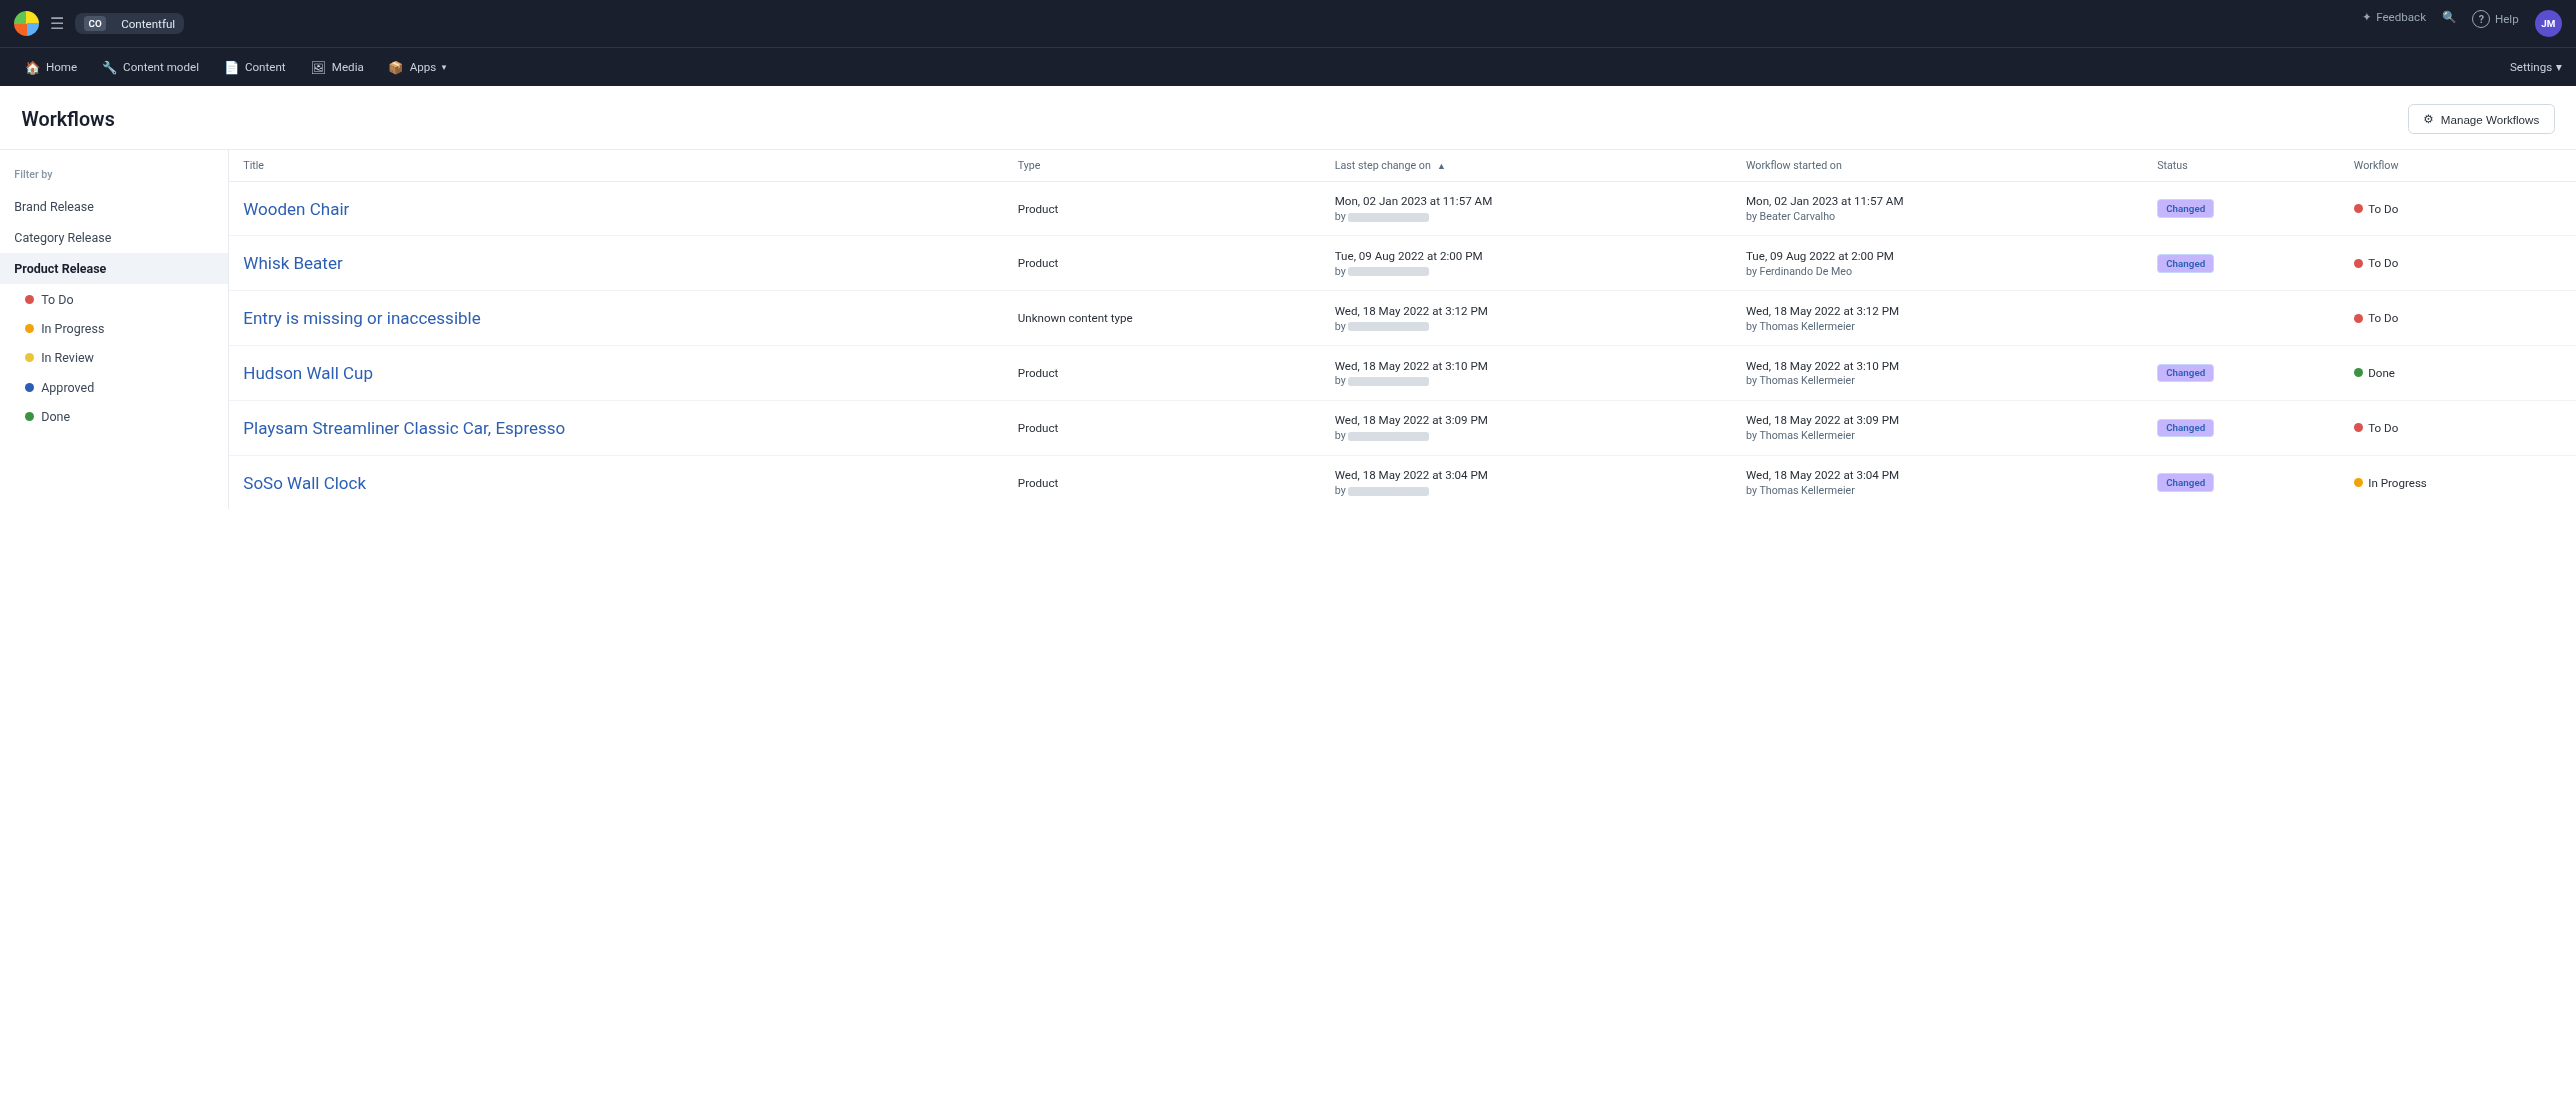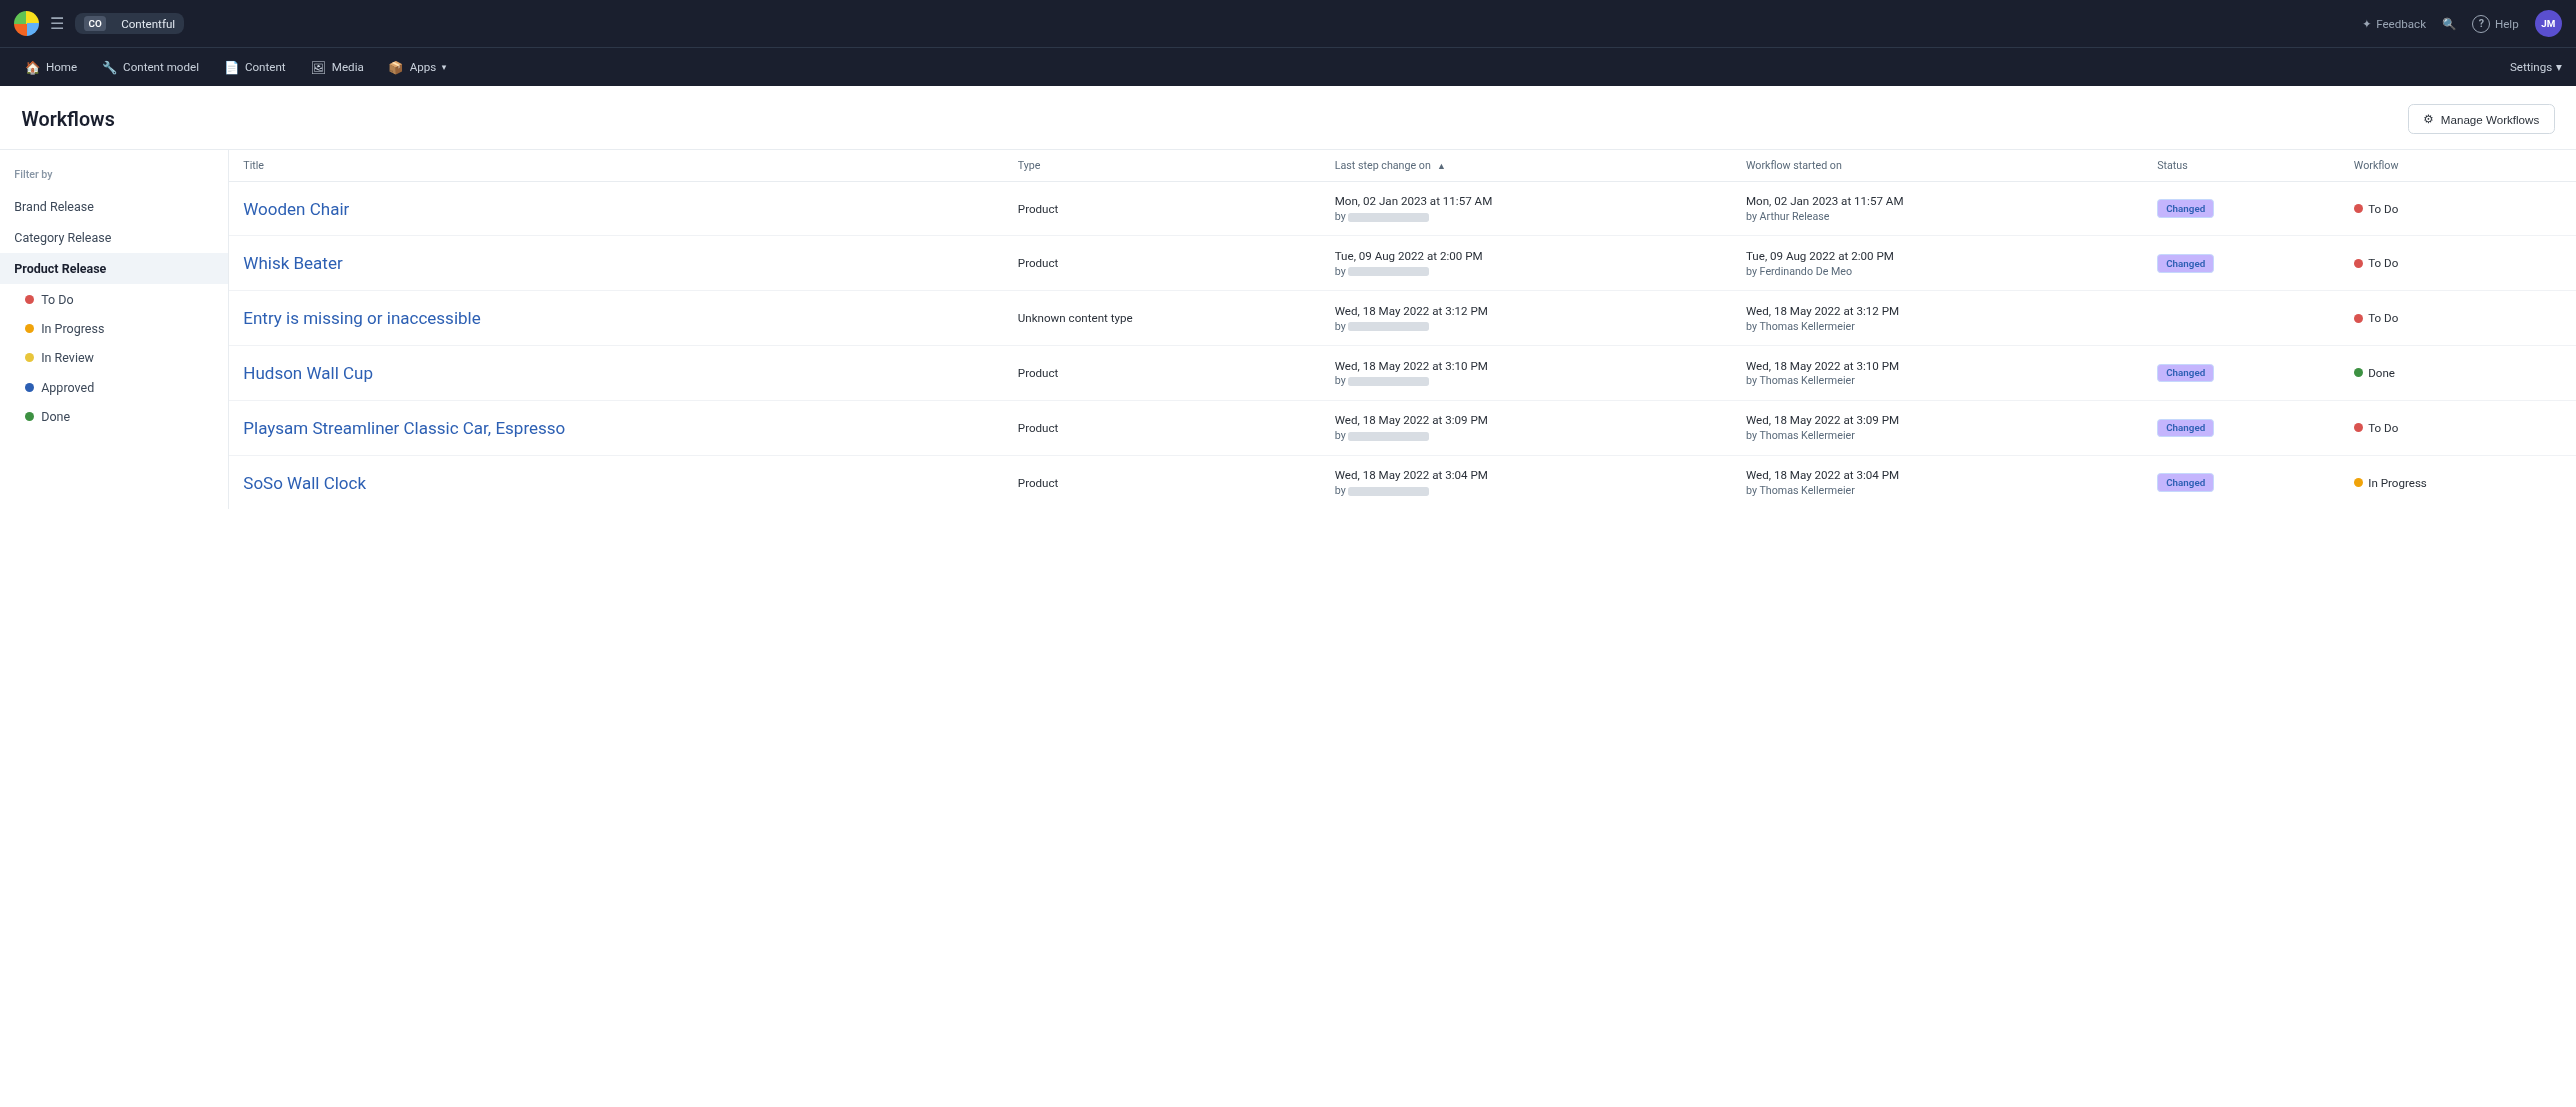--- a/index.html
+++ b/index.html
@@ -33,7 +33,7 @@
       font-weight: 600;
       color: #fff;
     }
-    .top-nav-right { display: flex; align-items: center; gap: 16px; }
+    .top-nav-right { display: flex; align-items: flex-start; gap: 16px; }
     .nav-action { color: #9aa5b4; font-size: 11.6px; display: flex; align-items: center; gap: 4.5px; cursor: pointer; }
     .user-avatar {
       width: 27px; height: 27px; border-radius: 50%;

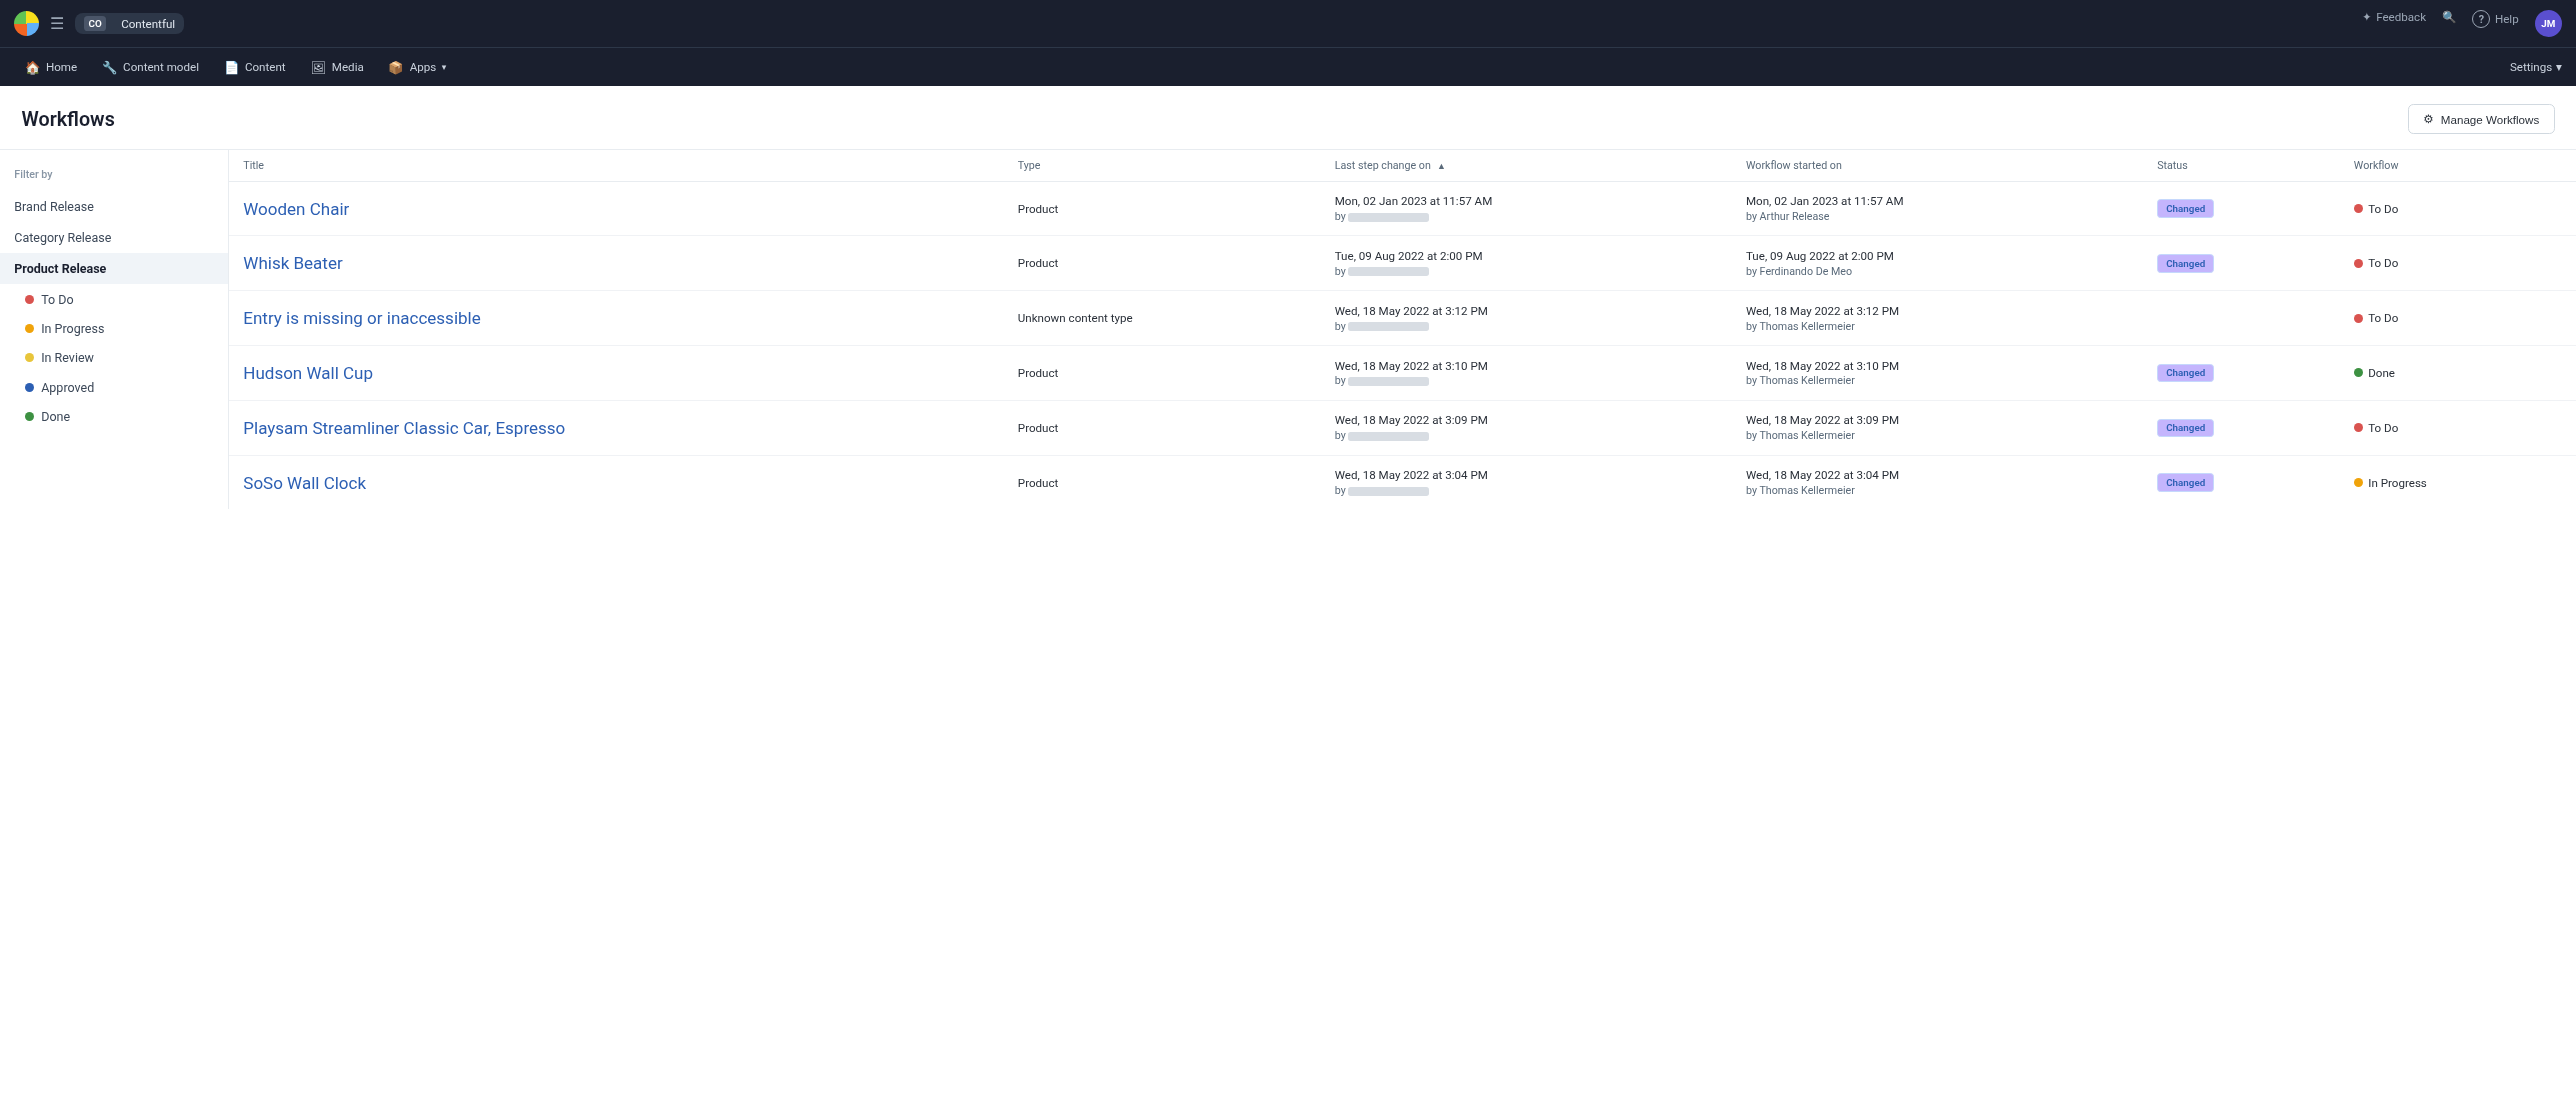--- a/index.html
+++ b/index.html
@@ -321,7 +321,7 @@
     </td>
     <td class="col-date">
       <div class="date-text">Mon, 02 Jan 2023 at 11:57 AM</div>
-      <div class="by-text">by Arthur Release</div>
+      <div class="by-text">by Beater Carvalho</div>
     </td>
     <td class="col-status"><span class="status-badge badge-changed">Changed</span></td>
     <td class="col-workflow">

